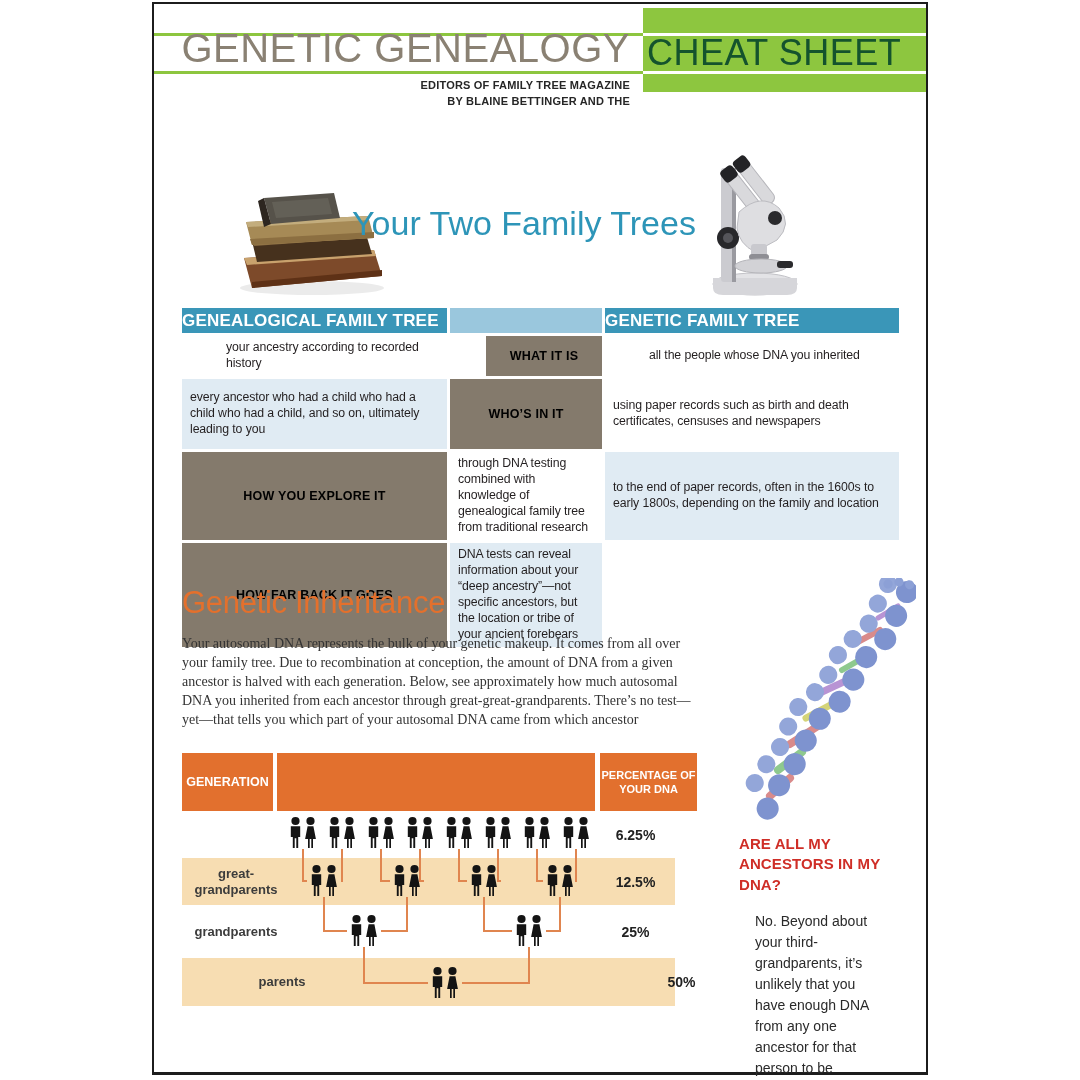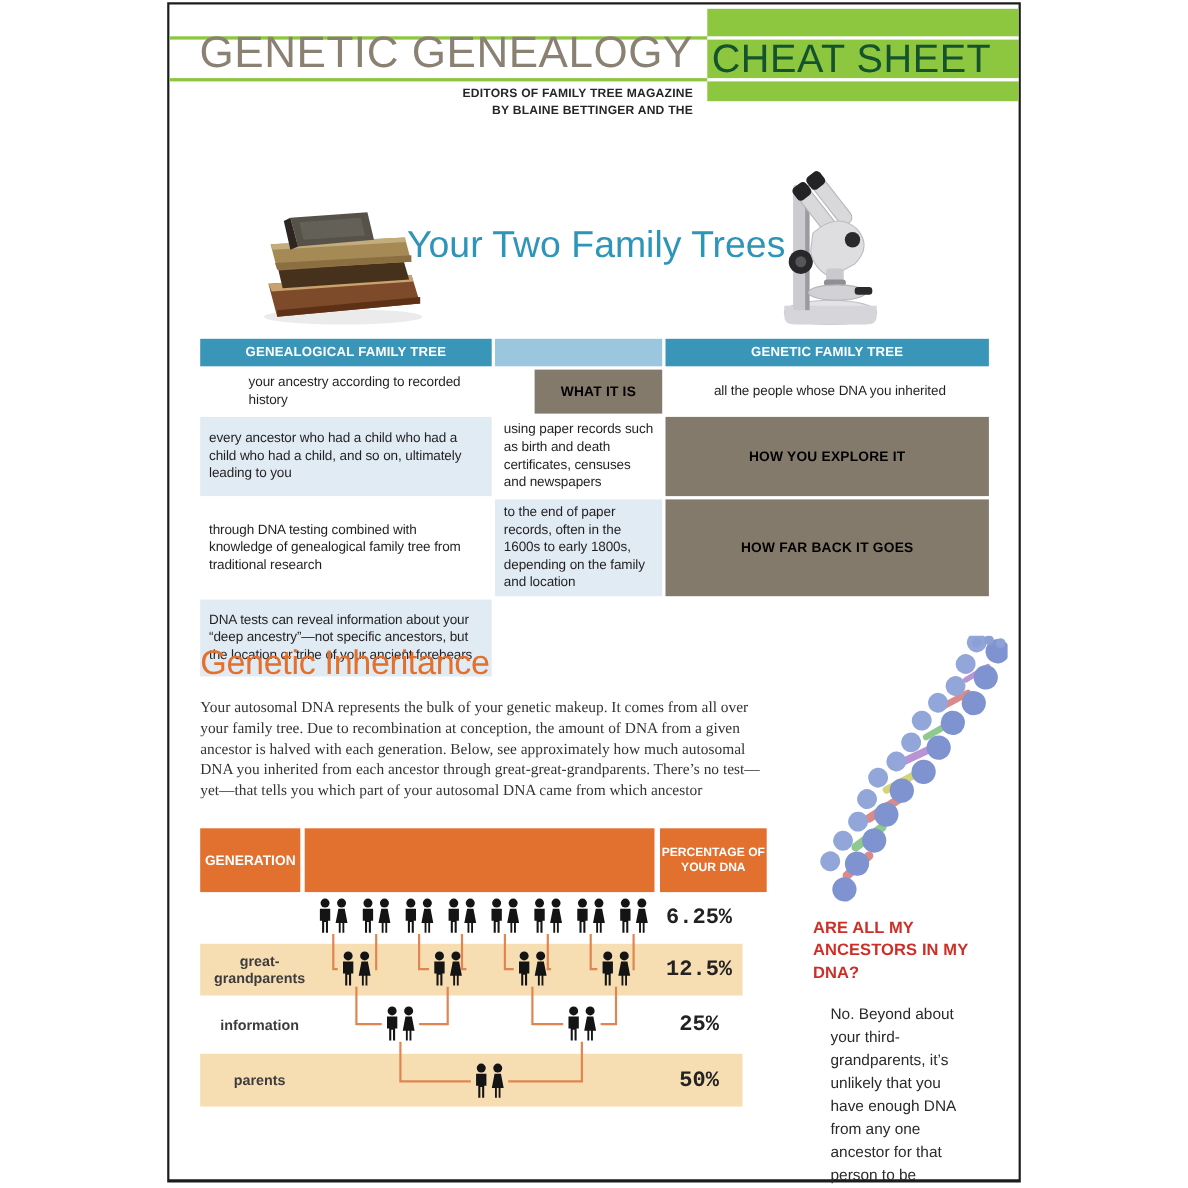--- a/index.html
+++ b/index.html
@@ -24,7 +24,7 @@
 
   
   .books-svg{position:absolute;left:74px;top:182px;width:164px;height:112px;}
-  .trees-title{position:absolute;left:198px;top:200px;width:380px;text-align:center;
+  .trees-title{position:absolute;left:198px;top:200px;width:380px;
                font-size:34px;color:#2d95b8;}
   .micro-svg{position:absolute;left:545px;top:142px;width:106px;height:158px;}
 

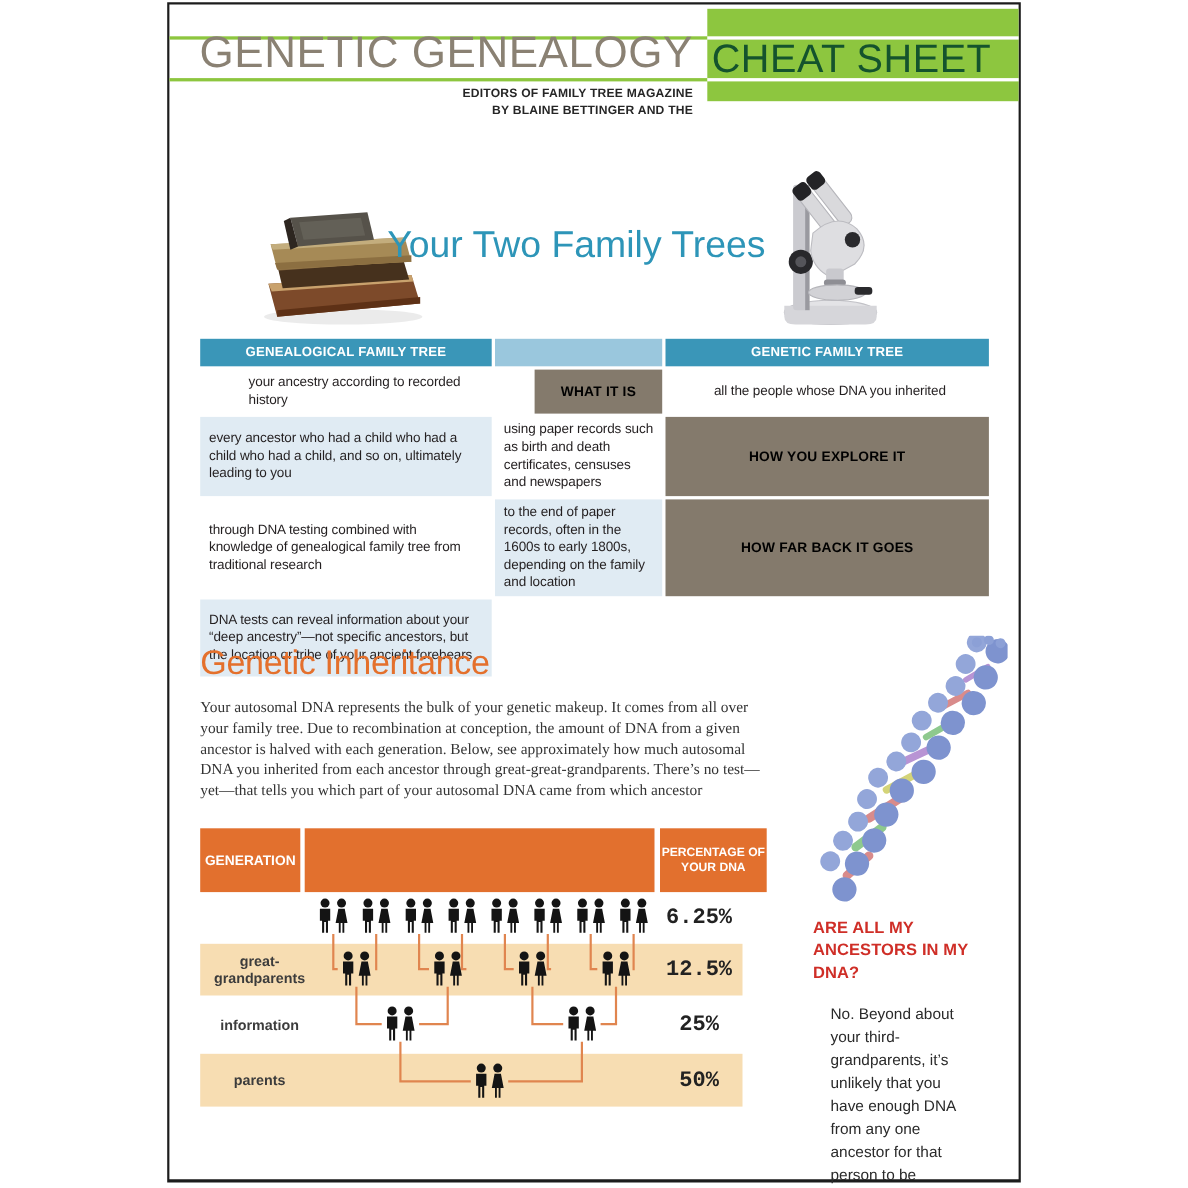--- a/index.html
+++ b/index.html
@@ -30,8 +30,8 @@
 
   .cmp-table{position:absolute;left:28px;top:304px;width:717px;display:grid;
              grid-template-columns:265px 152px 294px;gap:3px;}
-  .cmp-table .hc{background:#3a96b8;color:#fff;font-weight:bold;font-size:12px;
-                 text-align:center;line-height:25px;height:25px;letter-spacing:.2px;}
+  .cmp-table .hc{background:#3a96b8;color:#fff;font-weight:bold;font-size:17px;
+                 text-align:left;line-height:25px;height:25px;letter-spacing:.2px;}
   .cmp-table .hc-mid{background:#9ac7dd;height:25px;}
   .cmp-table .lbl{background:#847a6c;color:#000000;font-weight:bold;font-size:12.5px;
                   display:flex;align-items:center;justify-content:center;text-align:center;

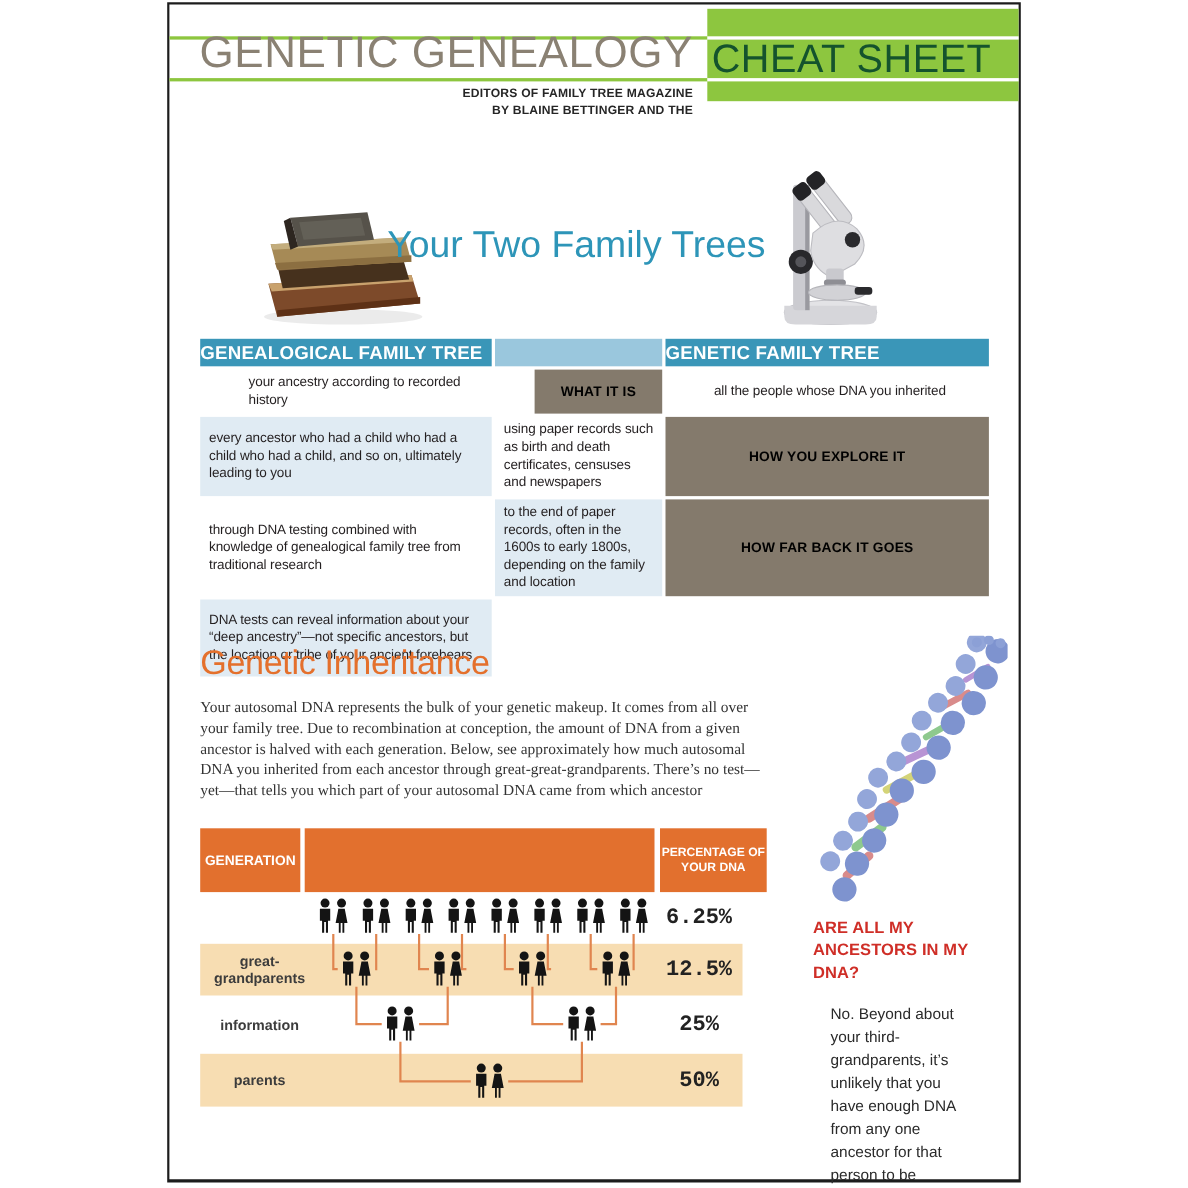--- a/index.html
+++ b/index.html
@@ -134,6 +134,7 @@
       <div class="cell rowA mh1">all the people whose DNA you inherited</div>
 
       <div class="cell rowB mh2">every ancestor who had a child who had a child who had a child, and so on, ultimately leading to you</div>
+      <div class="lbl mh2">WHO’S IN IT</div>
 
       <div class="cell rowA mh3">using paper records such as birth and death certificates, censuses and newspapers</div>
       <div class="lbl mh3">HOW YOU EXPLORE IT</div>

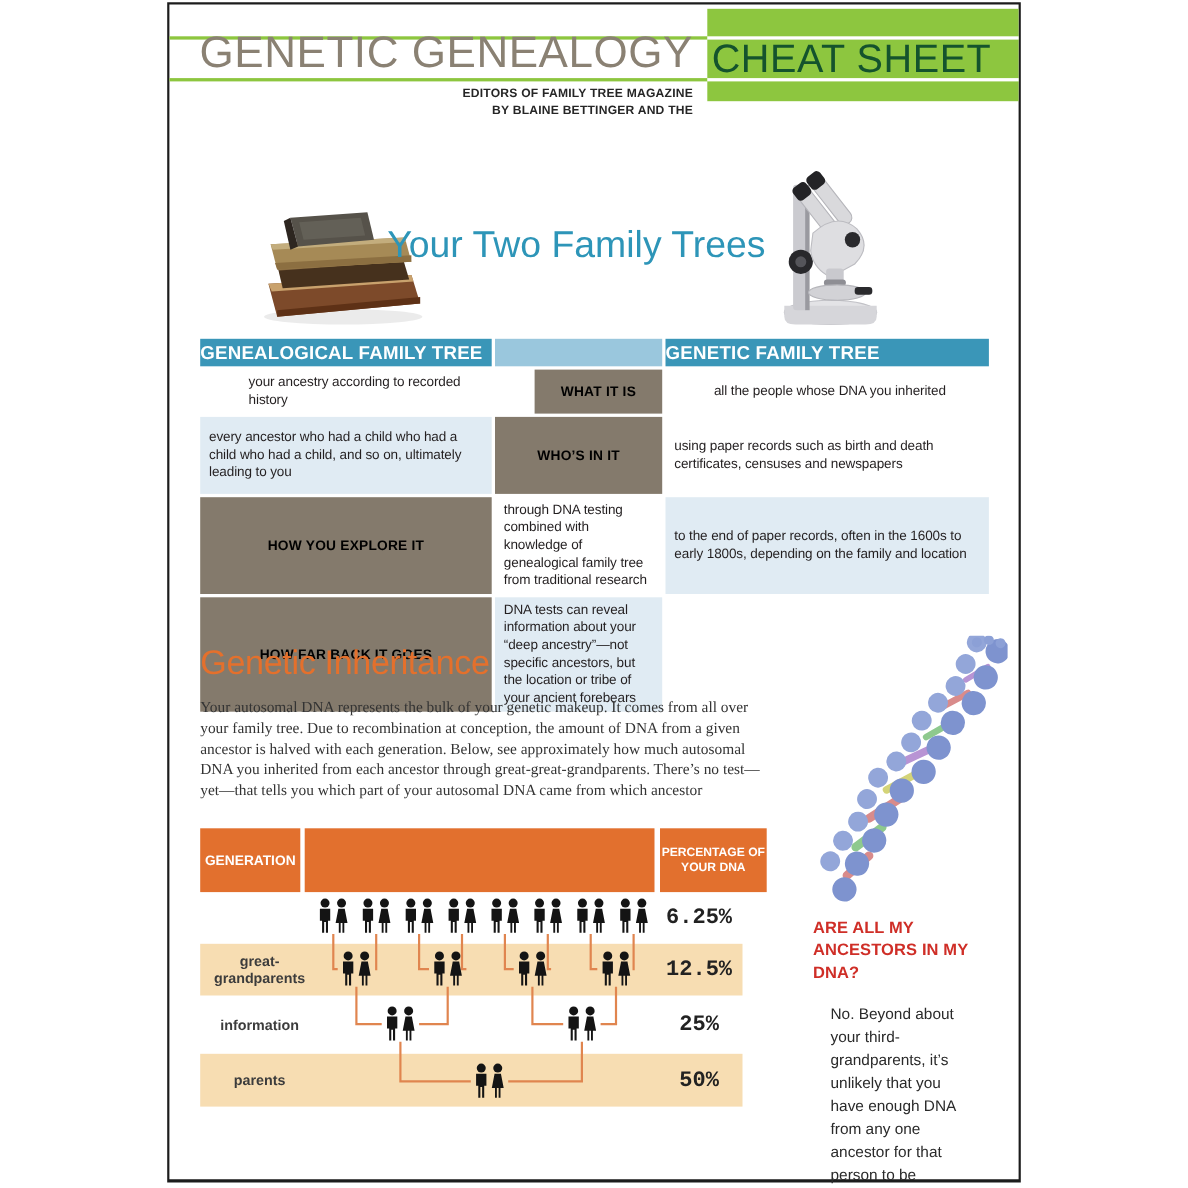--- a/index.html
+++ b/index.html
@@ -59,7 +59,7 @@
   .gen-label{position:absolute;left:0;width:108px;display:flex;align-items:center;justify-content:center;
              text-align:center;font-weight:bold;font-size:13px;color:#3c3c3c;line-height:1.2;z-index:2;}
   .pct{position:absolute;left:414px;width:79px;display:flex;align-items:center;justify-content:center;
-       font-weight:bold;font-size:20px;color:#222;z-index:2;font-family:Liberation Mono, monospace;}
+       font-weight:bold;font-size:14px;color:#222;z-index:2;}
   .r1{top:58px;height:47px;} .r2{top:105px;height:47px;} .r3{top:152px;height:53px;} .r4{top:205px;height:48px;}
 
   .dna-svg{position:absolute;left:548px;top:574px;width:214px;height:250px;}

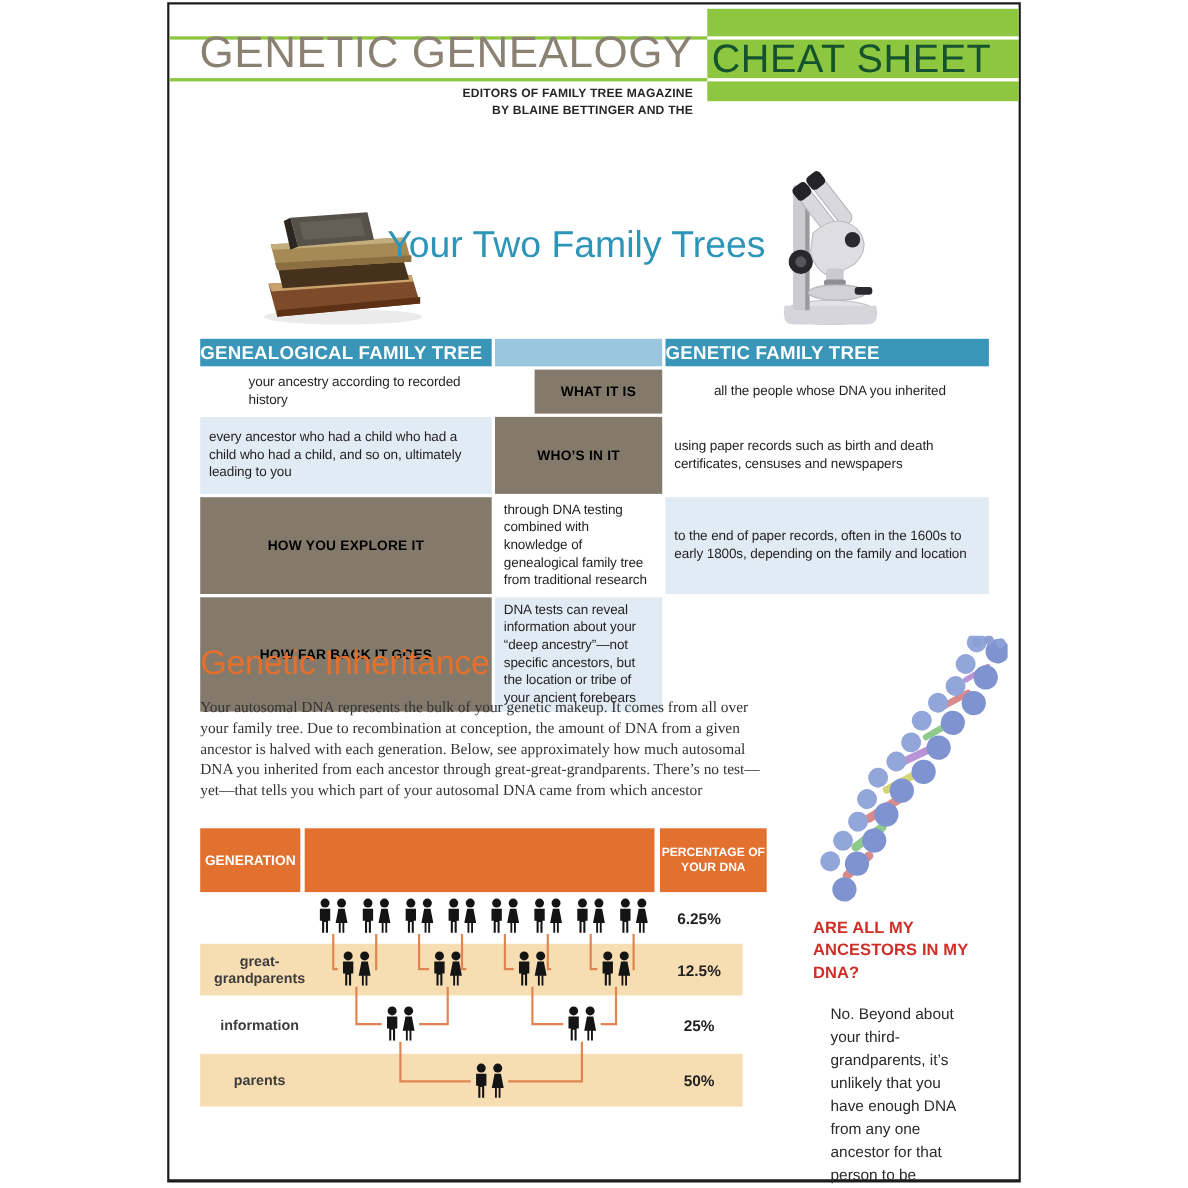--- a/index.html
+++ b/index.html
@@ -216,7 +216,7 @@
       <div class="ch ch-right">PERCENTAGE OF YOUR DNA</div>
 
       <div class="gen-label r2">great-grandparents</div>
-      <div class="gen-label r3">information</div>
+      <div class="gen-label r3">grandparents</div>
       <div class="gen-label r4">parents</div>
 
       <div class="pct r1">6.25%</div>

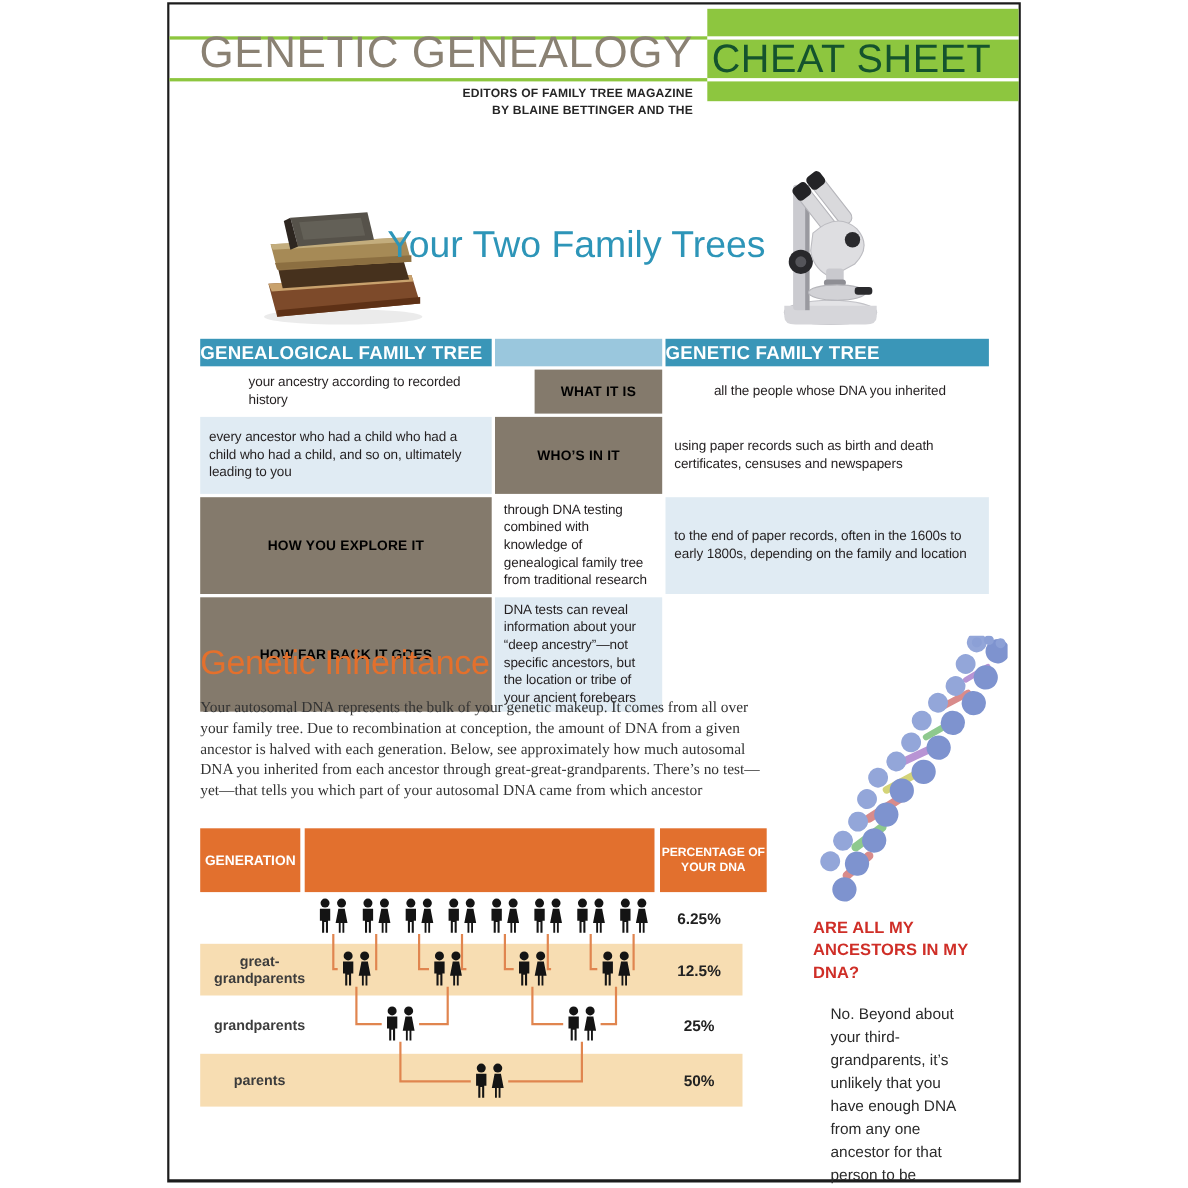--- a/index.html
+++ b/index.html
@@ -60,7 +60,7 @@
              text-align:center;font-weight:bold;font-size:13px;color:#3c3c3c;line-height:1.2;z-index:2;}
   .pct{position:absolute;left:414px;width:79px;display:flex;align-items:center;justify-content:center;
        font-weight:bold;font-size:14px;color:#222;z-index:2;}
-  .r1{top:58px;height:47px;} .r2{top:105px;height:47px;} .r3{top:152px;height:53px;} .r4{top:205px;height:48px;}
+  .r1{top:58px;height:47px;} .r2{top:105px;height:47px;} .r3{top:152px;height:53px;} .r4{top:205px;height:48px;margin-left:46px;}
 
   .dna-svg{position:absolute;left:548px;top:574px;width:214px;height:250px;}
   .qa{position:absolute;left:585px;top:830px;width:154px;}

